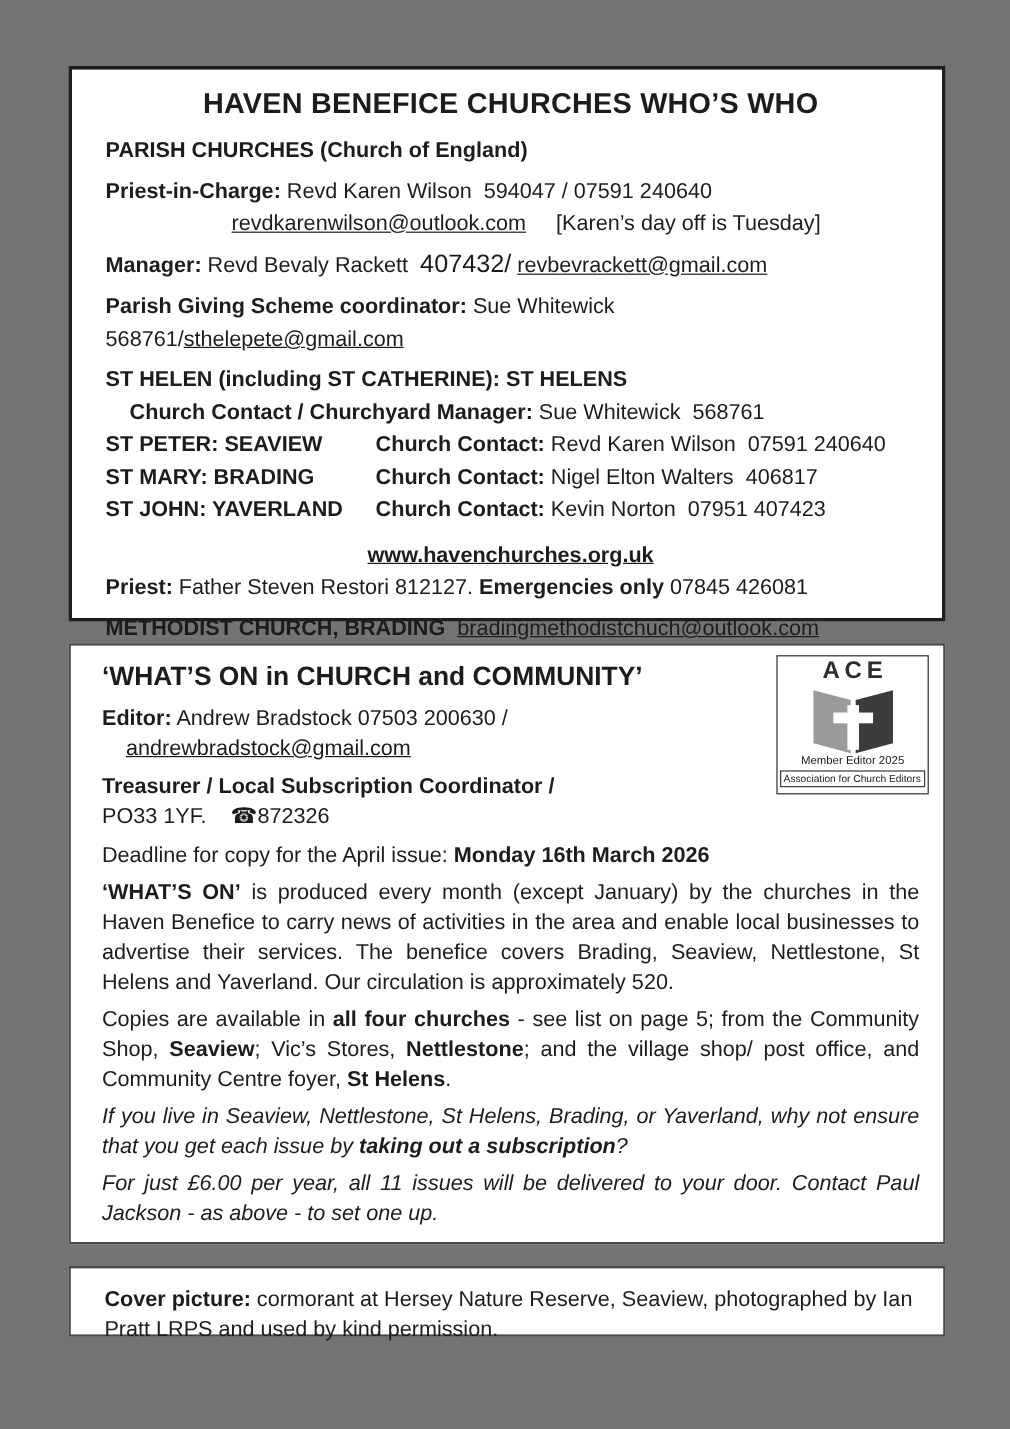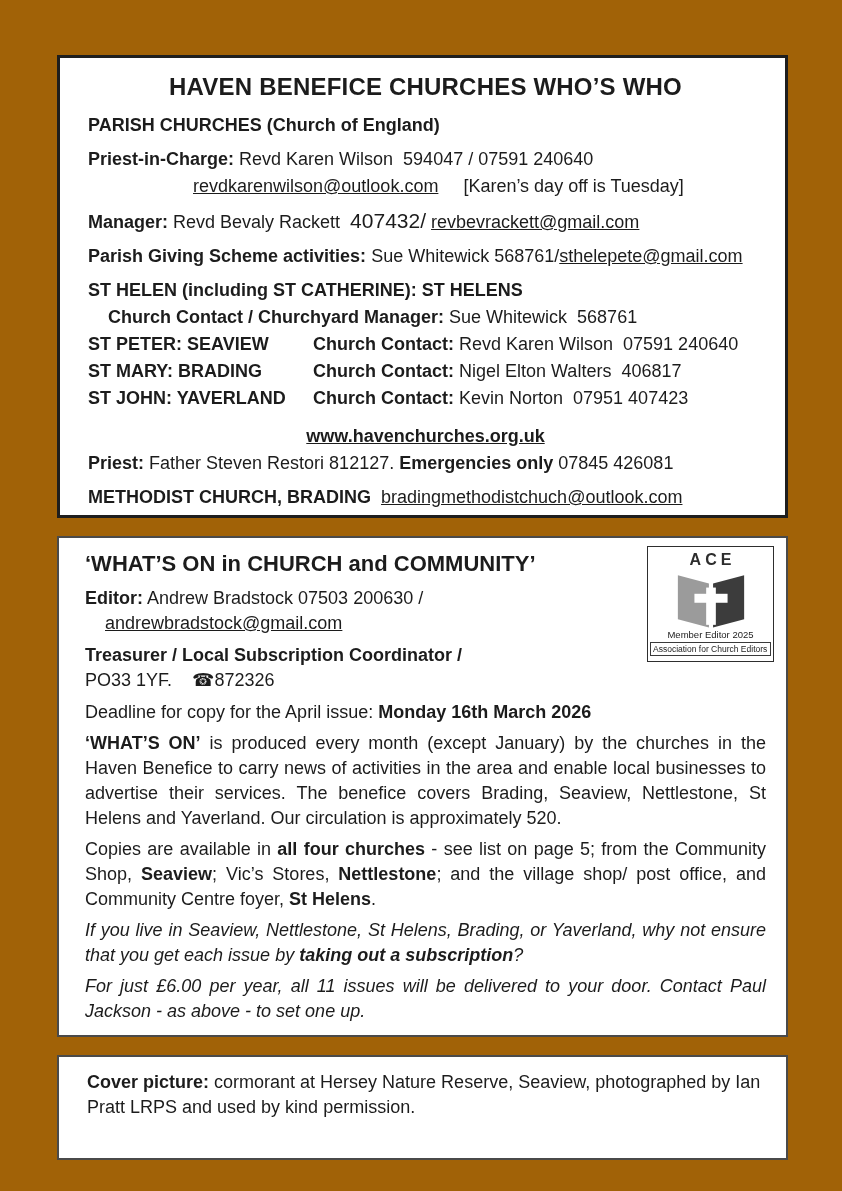--- a/index.html
+++ b/index.html
@@ -4,7 +4,7 @@
 <style>
   html,body{margin:0;padding:0;background:#ffffff;}
   .page{
-    position:relative;width:842px;height:1191px;background:#a16207;
+    position:relative;width:842px;height:1191px;background:#737373;
     font-family:"Liberation Sans","DejaVu Sans",sans-serif;color:#1c1c1c;
     overflow:hidden;
   }

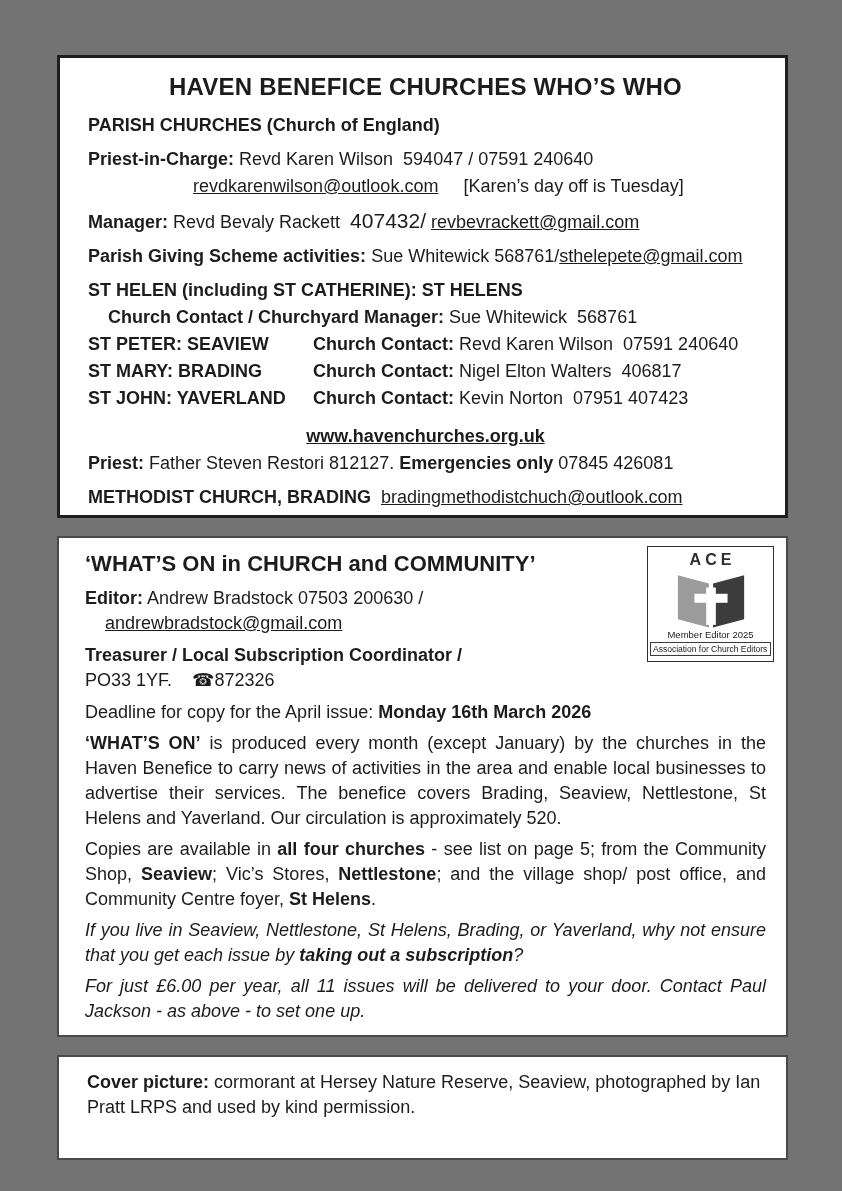--- a/index.html
+++ b/index.html
@@ -64,7 +64,7 @@
 
     <div class="line mt"><span class="b">Manager:</span><span> Revd Bevaly Rackett&nbsp; </span><span class="lg">407432/</span><span> </span><span class="u">revbevrackett@gmail.com</span></div>
 
-    <div class="line mt"><span class="b">Parish Giving Scheme activities:</span><span> Sue Whitewick 568761/</span><span class="u">sthelepete@gmail.com</span></div>
+    <div class="line mt"><span class="b">Parish Giving Scheme coordinator:</span><span> Sue Whitewick 568761/</span><span class="u">sthelepete@gmail.com</span></div>
 
     <div class="line mt"><span class="b">ST HELEN (including ST CATHERINE): ST HELENS</span></div>
     <div class="line indent20"><span class="b">Church Contact / Churchyard Manager:</span><span> Sue Whitewick&nbsp; 568761</span></div>

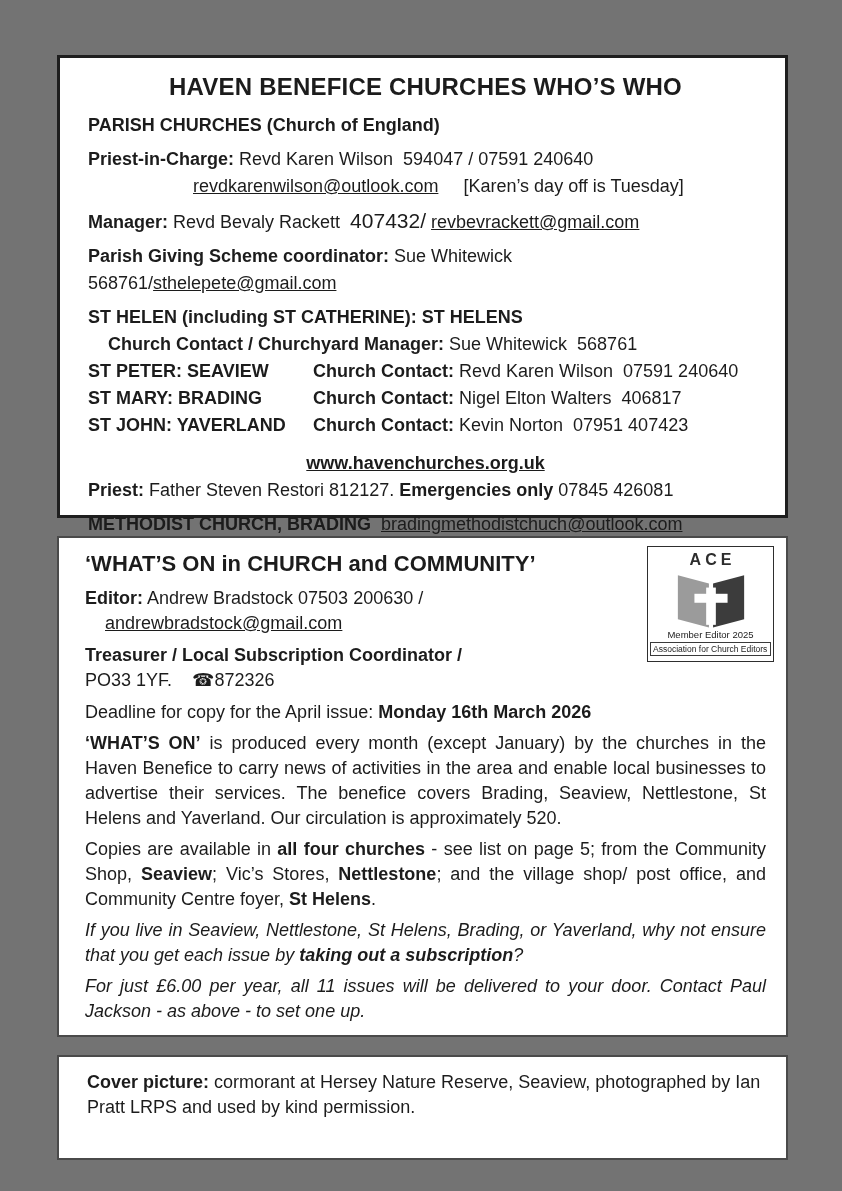--- a/index.html
+++ b/index.html
@@ -42,7 +42,7 @@
     border:1px solid #2e2e2e;background:#ffffff;box-sizing:border-box;
     display:flex;flex-direction:column;align-items:center;padding:1px 2px;
   }
-  .ace-acronym{font-weight:bold;font-size:16px;line-height:23px;letter-spacing:4px;
+  .ace-acronym{font-weight:bold;font-size:20px;line-height:23px;letter-spacing:4px;
     padding-left:4px;color:#2d2d2d;}
   .ace-book{width:102px;height:58px;display:block;}
   .ace-member{font-size:9.5px;line-height:12px;color:#1c1c1c;white-space:nowrap;margin-top:0;}

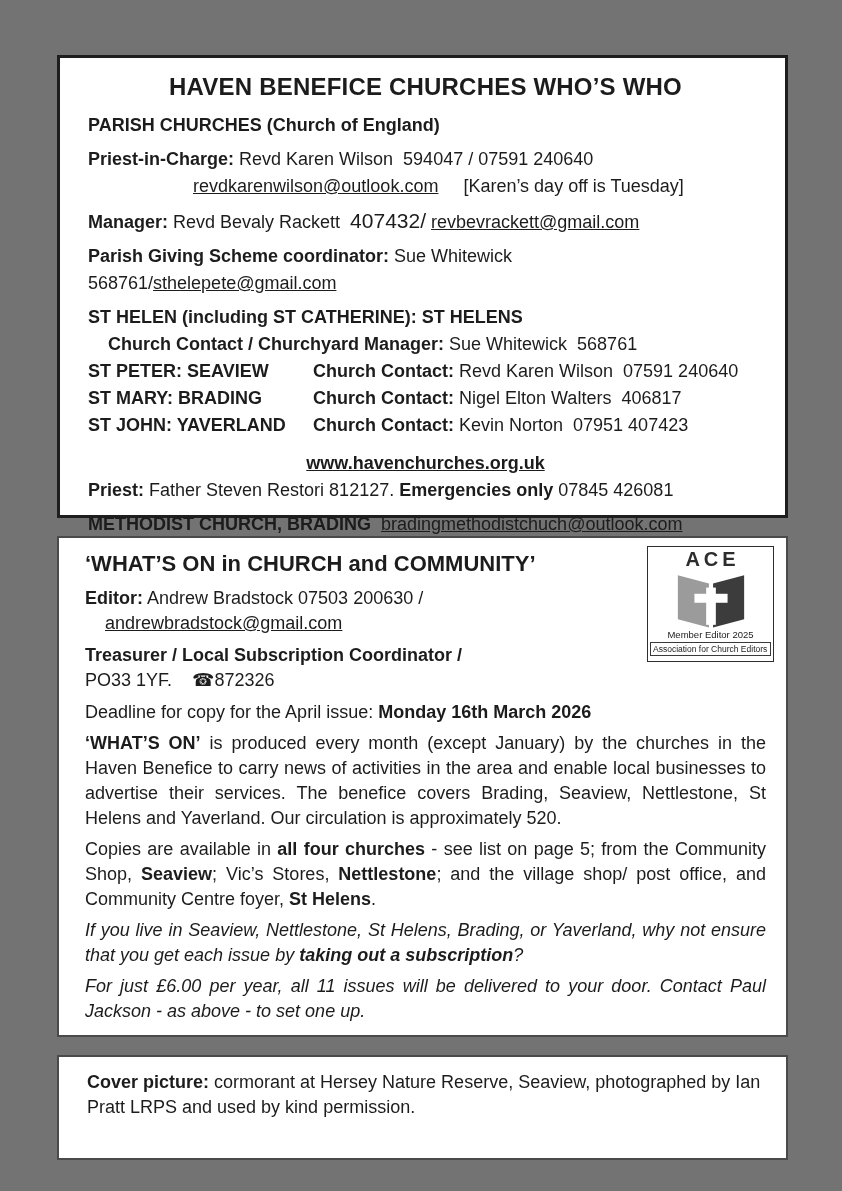--- a/index.html
+++ b/index.html
@@ -11,7 +11,7 @@
   .box{position:absolute;left:57px;width:731px;background:#ffffff;box-sizing:border-box;}
   .box-whoswho{top:55px;height:463px;border:3px solid #1e1e1e;padding:12px 22px 8px 28px;}
   .box-whatson{top:536px;height:501px;border:2px solid #4a4a4a;padding:10px 20px 8px 26px;}
-  .box-cover{top:1055px;height:105px;border:2px solid #4a4a4a;padding:13px 20px 8px 28px;}
+  .box-cover{top:1055px;height:59px;border:2px solid #4a4a4a;padding:13px 20px 8px 28px;}
 
   .line{font-size:18px;line-height:27px;}
   .b{font-weight:bold;}

